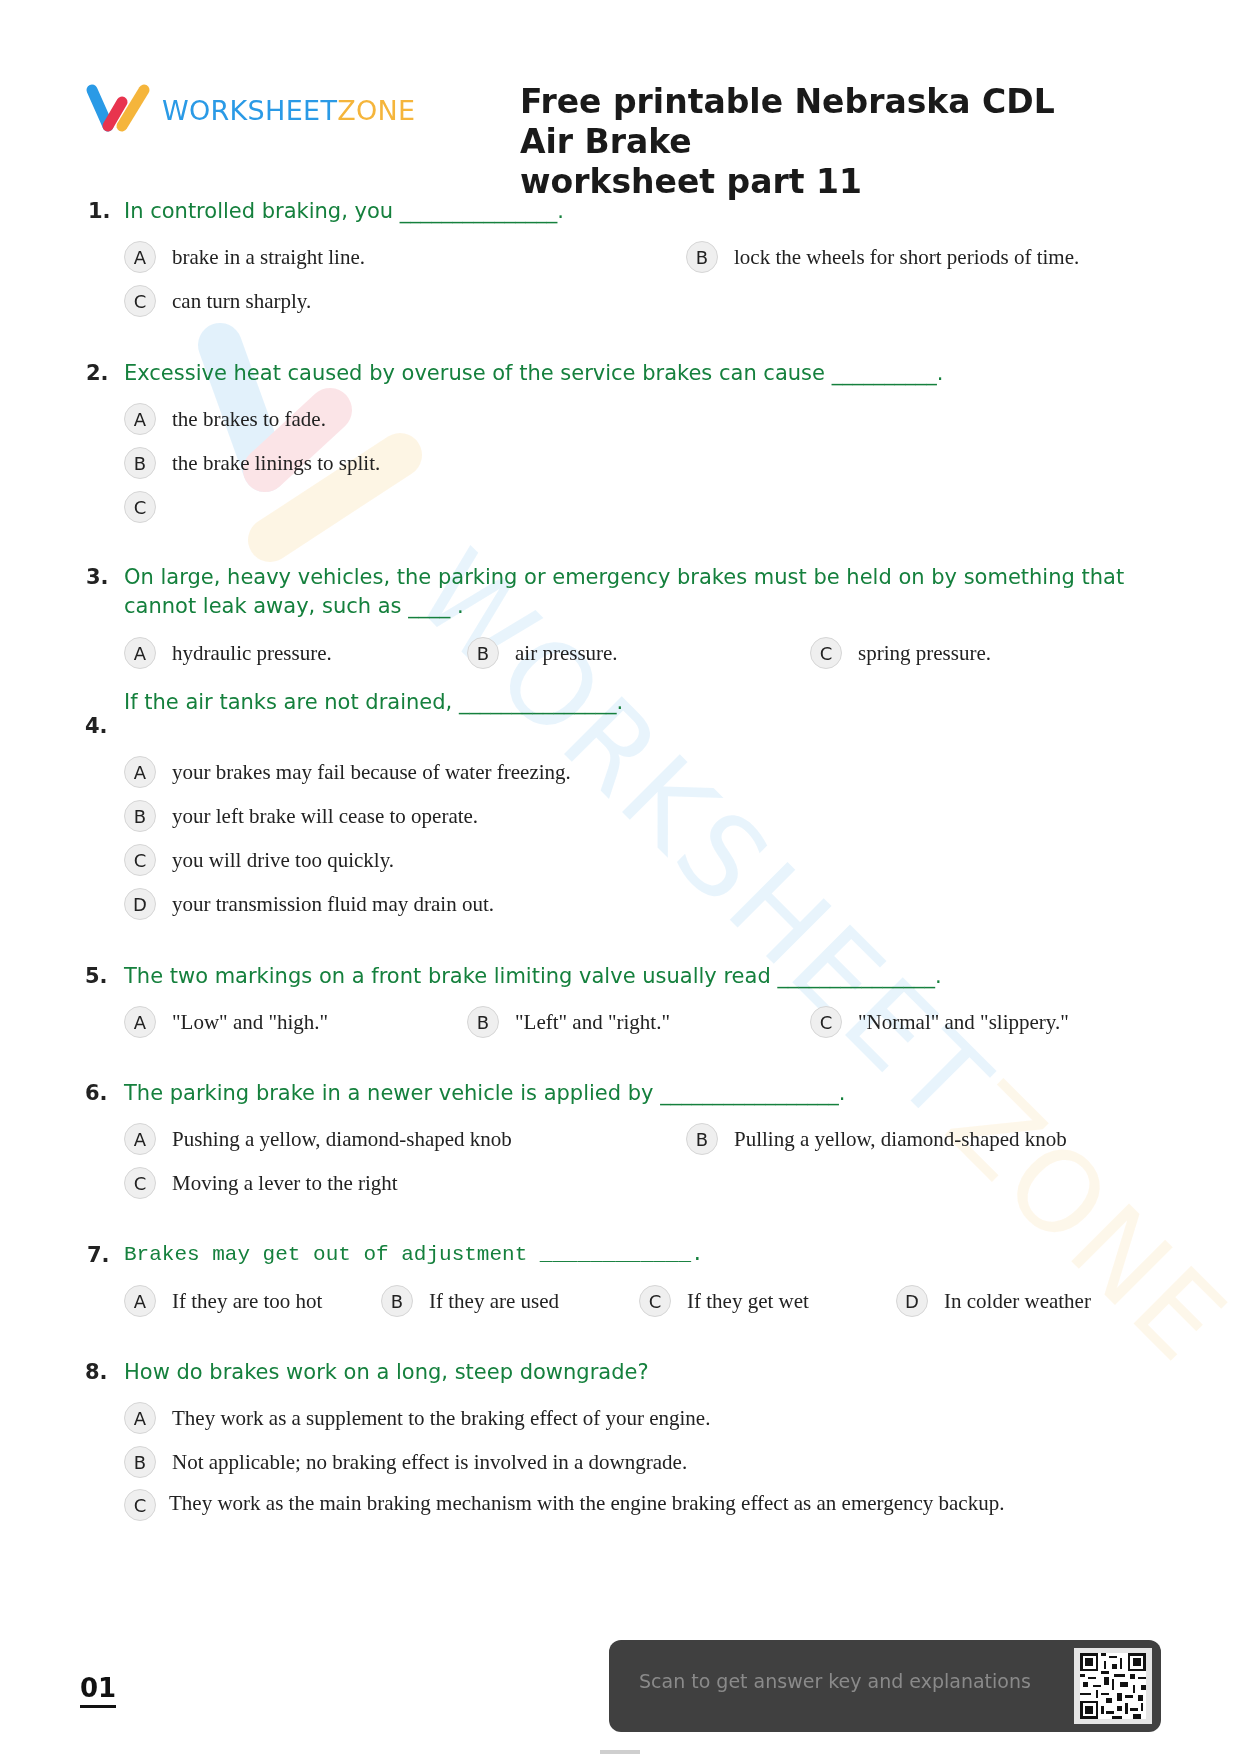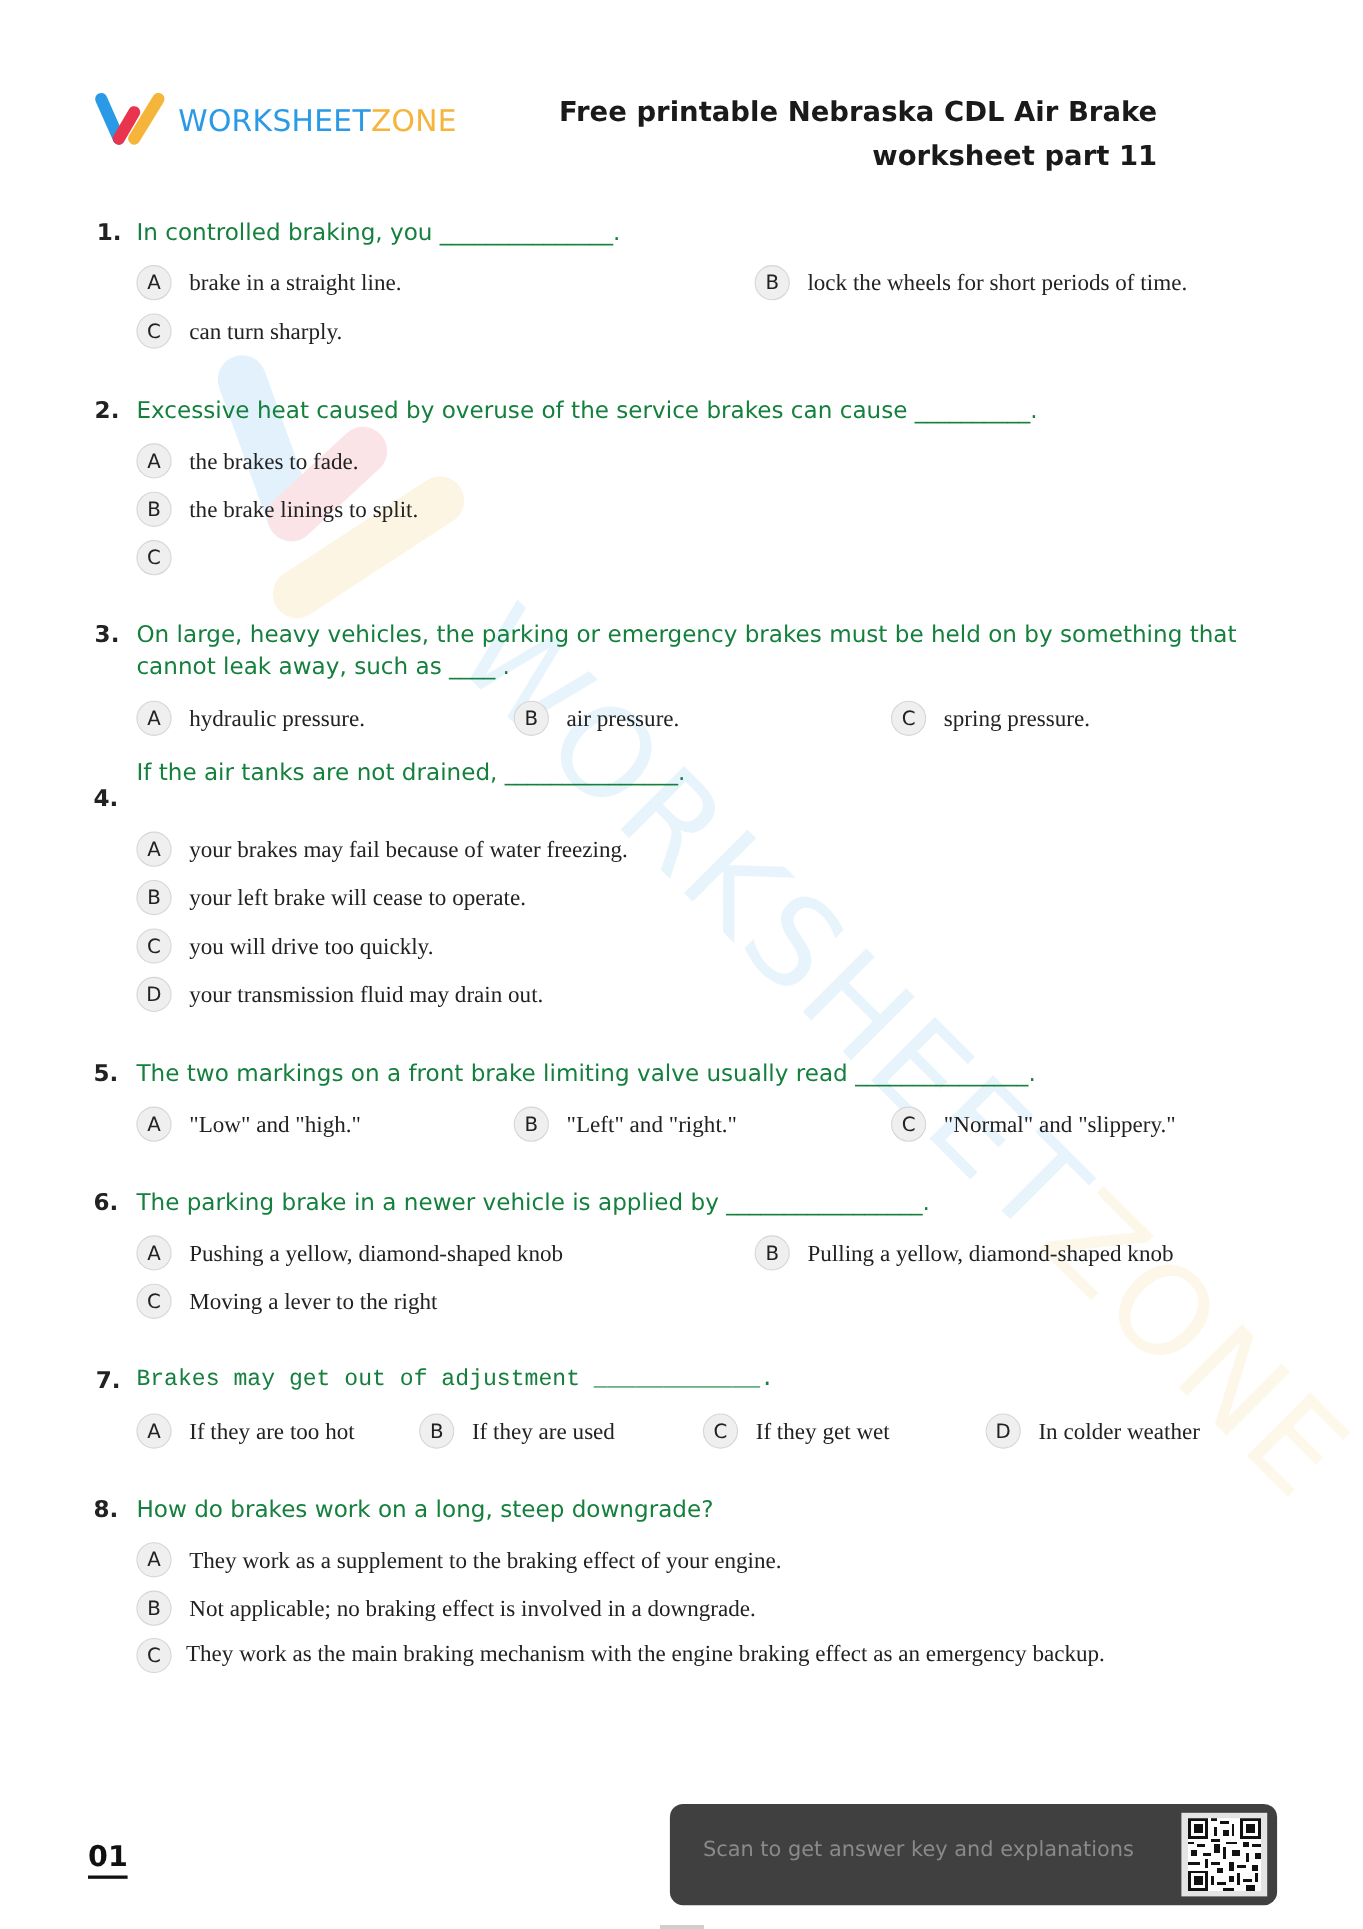--- a/index.html
+++ b/index.html
@@ -15,8 +15,8 @@
     .logo-text .w { color: #2a9ae6; }
     .logo-text .z { color: #f5b53b; }
 
-    .title { position: absolute; left: 492px; top: 82px; width: 560px; text-align: right;
-             font-family: "DejaVu Sans", sans-serif; font-weight: bold; font-size: 25px; line-height: 40px; color: #1a1a1a; }
+    .title { position: absolute; left: 520px; top: 82px; width: 560px; text-align: left;
+             font-family: "DejaVu Sans", sans-serif; font-weight: bold; font-size: 33px; line-height: 40px; color: #1a1a1a; }
 
     .questions { position: absolute; left: 0; top: 0; width: 1239px; z-index: 2; }
     .q-text { position: absolute; font-size: 21px; color: #15803d; white-space: nowrap; line-height: 30px; }

